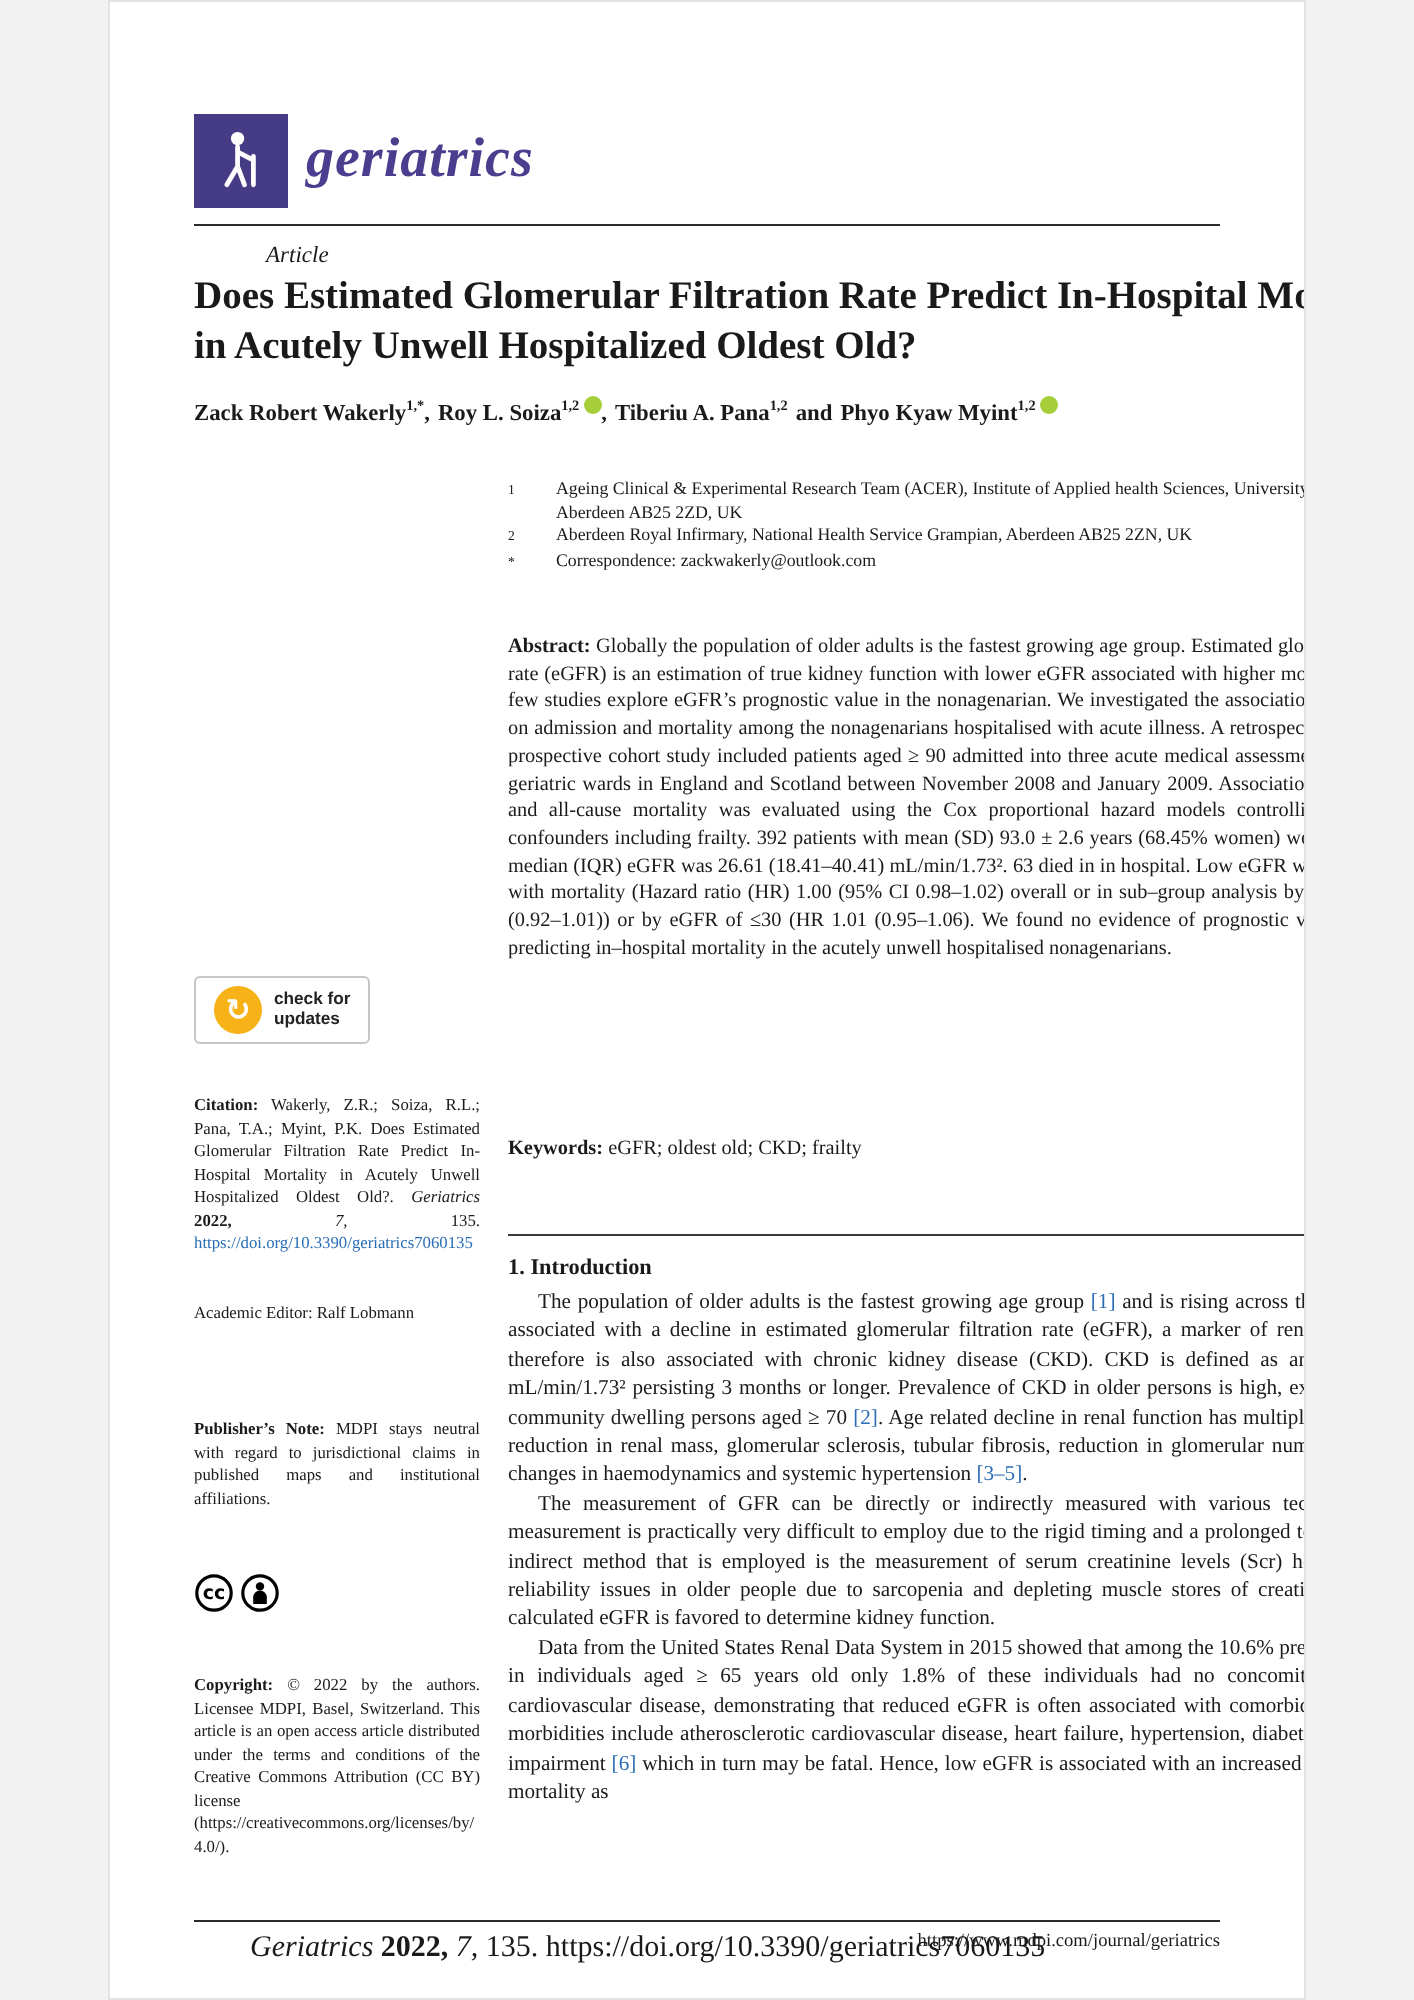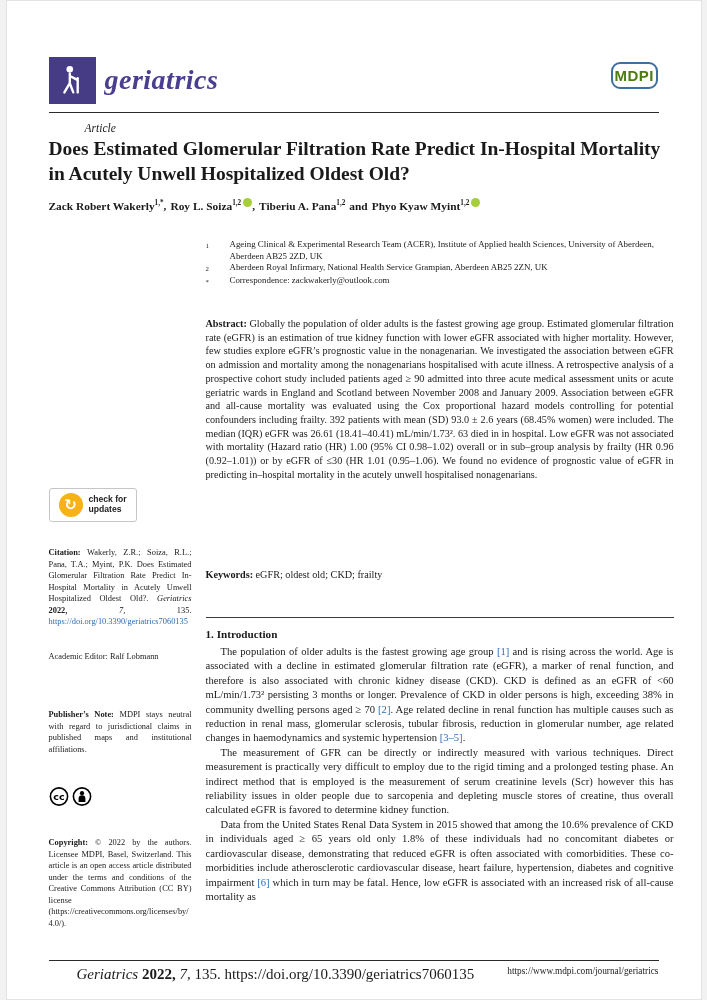--- a/index.html
+++ b/index.html
@@ -5,7 +5,7 @@
   * { margin:0; padding:0; box-sizing:border-box; }
   html,body { background:#f2f2f2; }
   body { font-family:"Liberation Serif", serif; color:#1a1a1a; }
-  .page { position:relative; width:696px; height:1000px; background:#fff;
+  .page { position:relative; width:599px; height:1000px; background:#fff;
           margin:0 auto; overflow:hidden; border:1px solid #e3e3e3; }
   .abs { position:absolute; }
 

